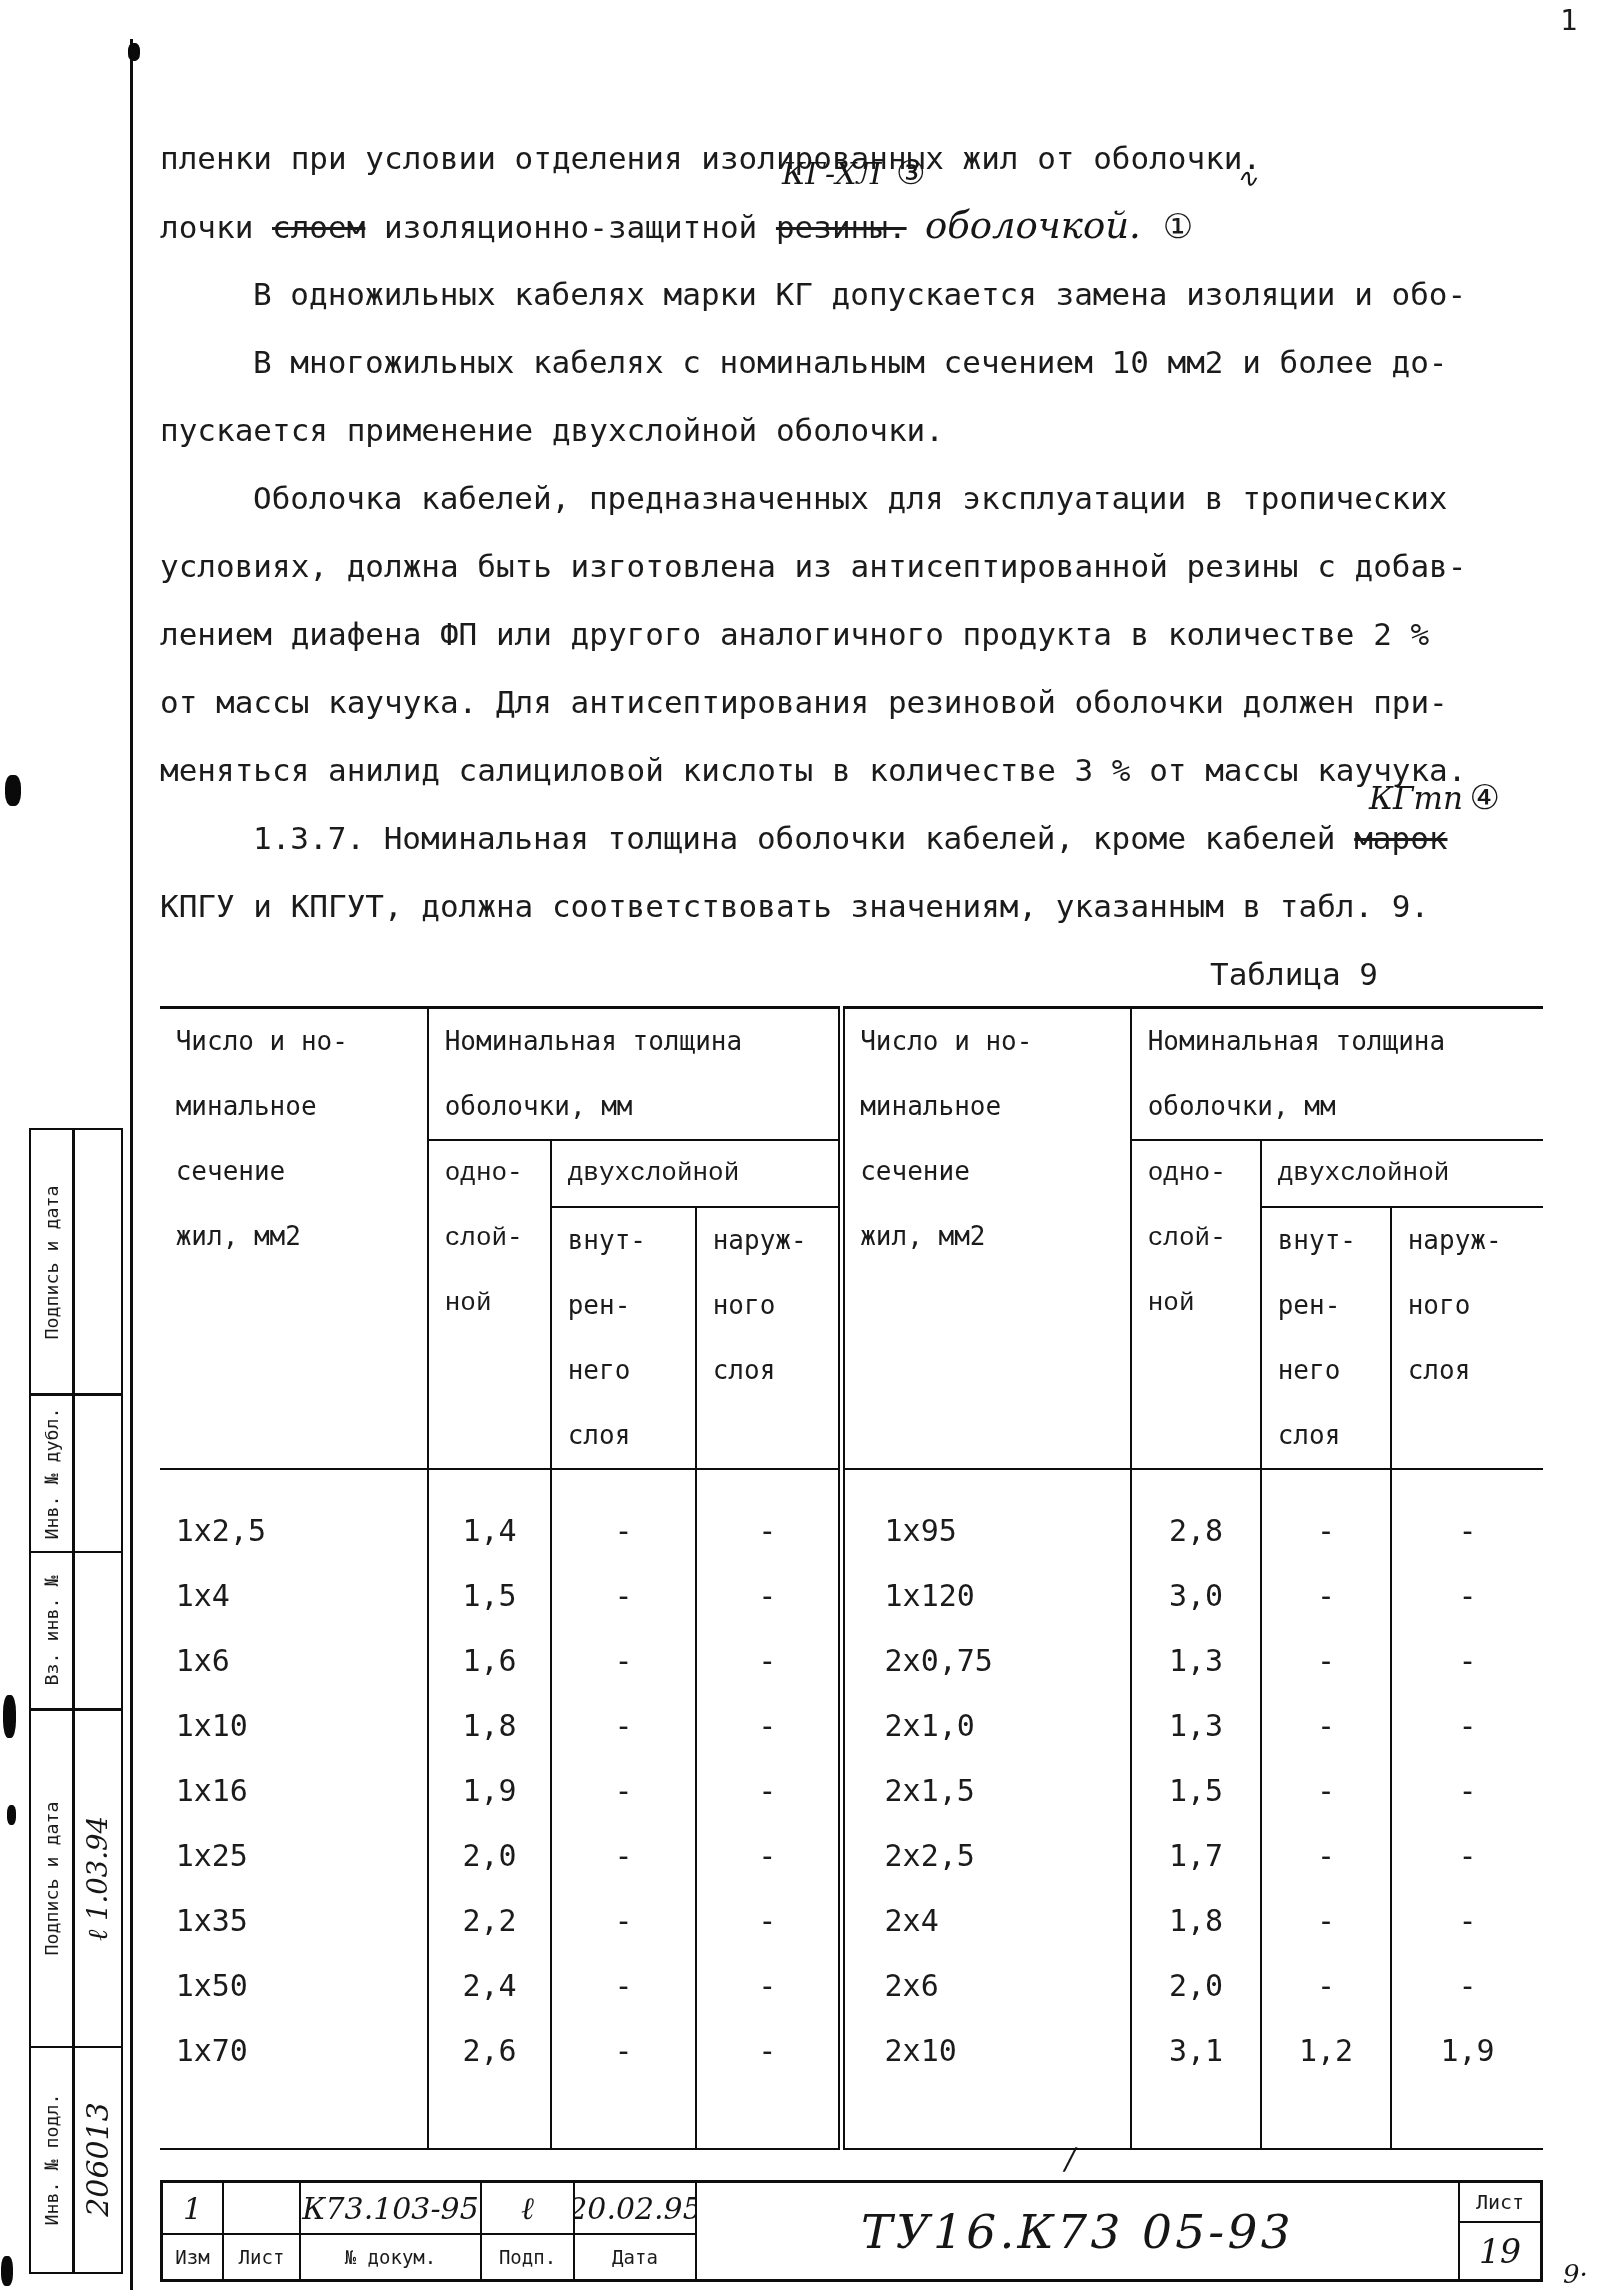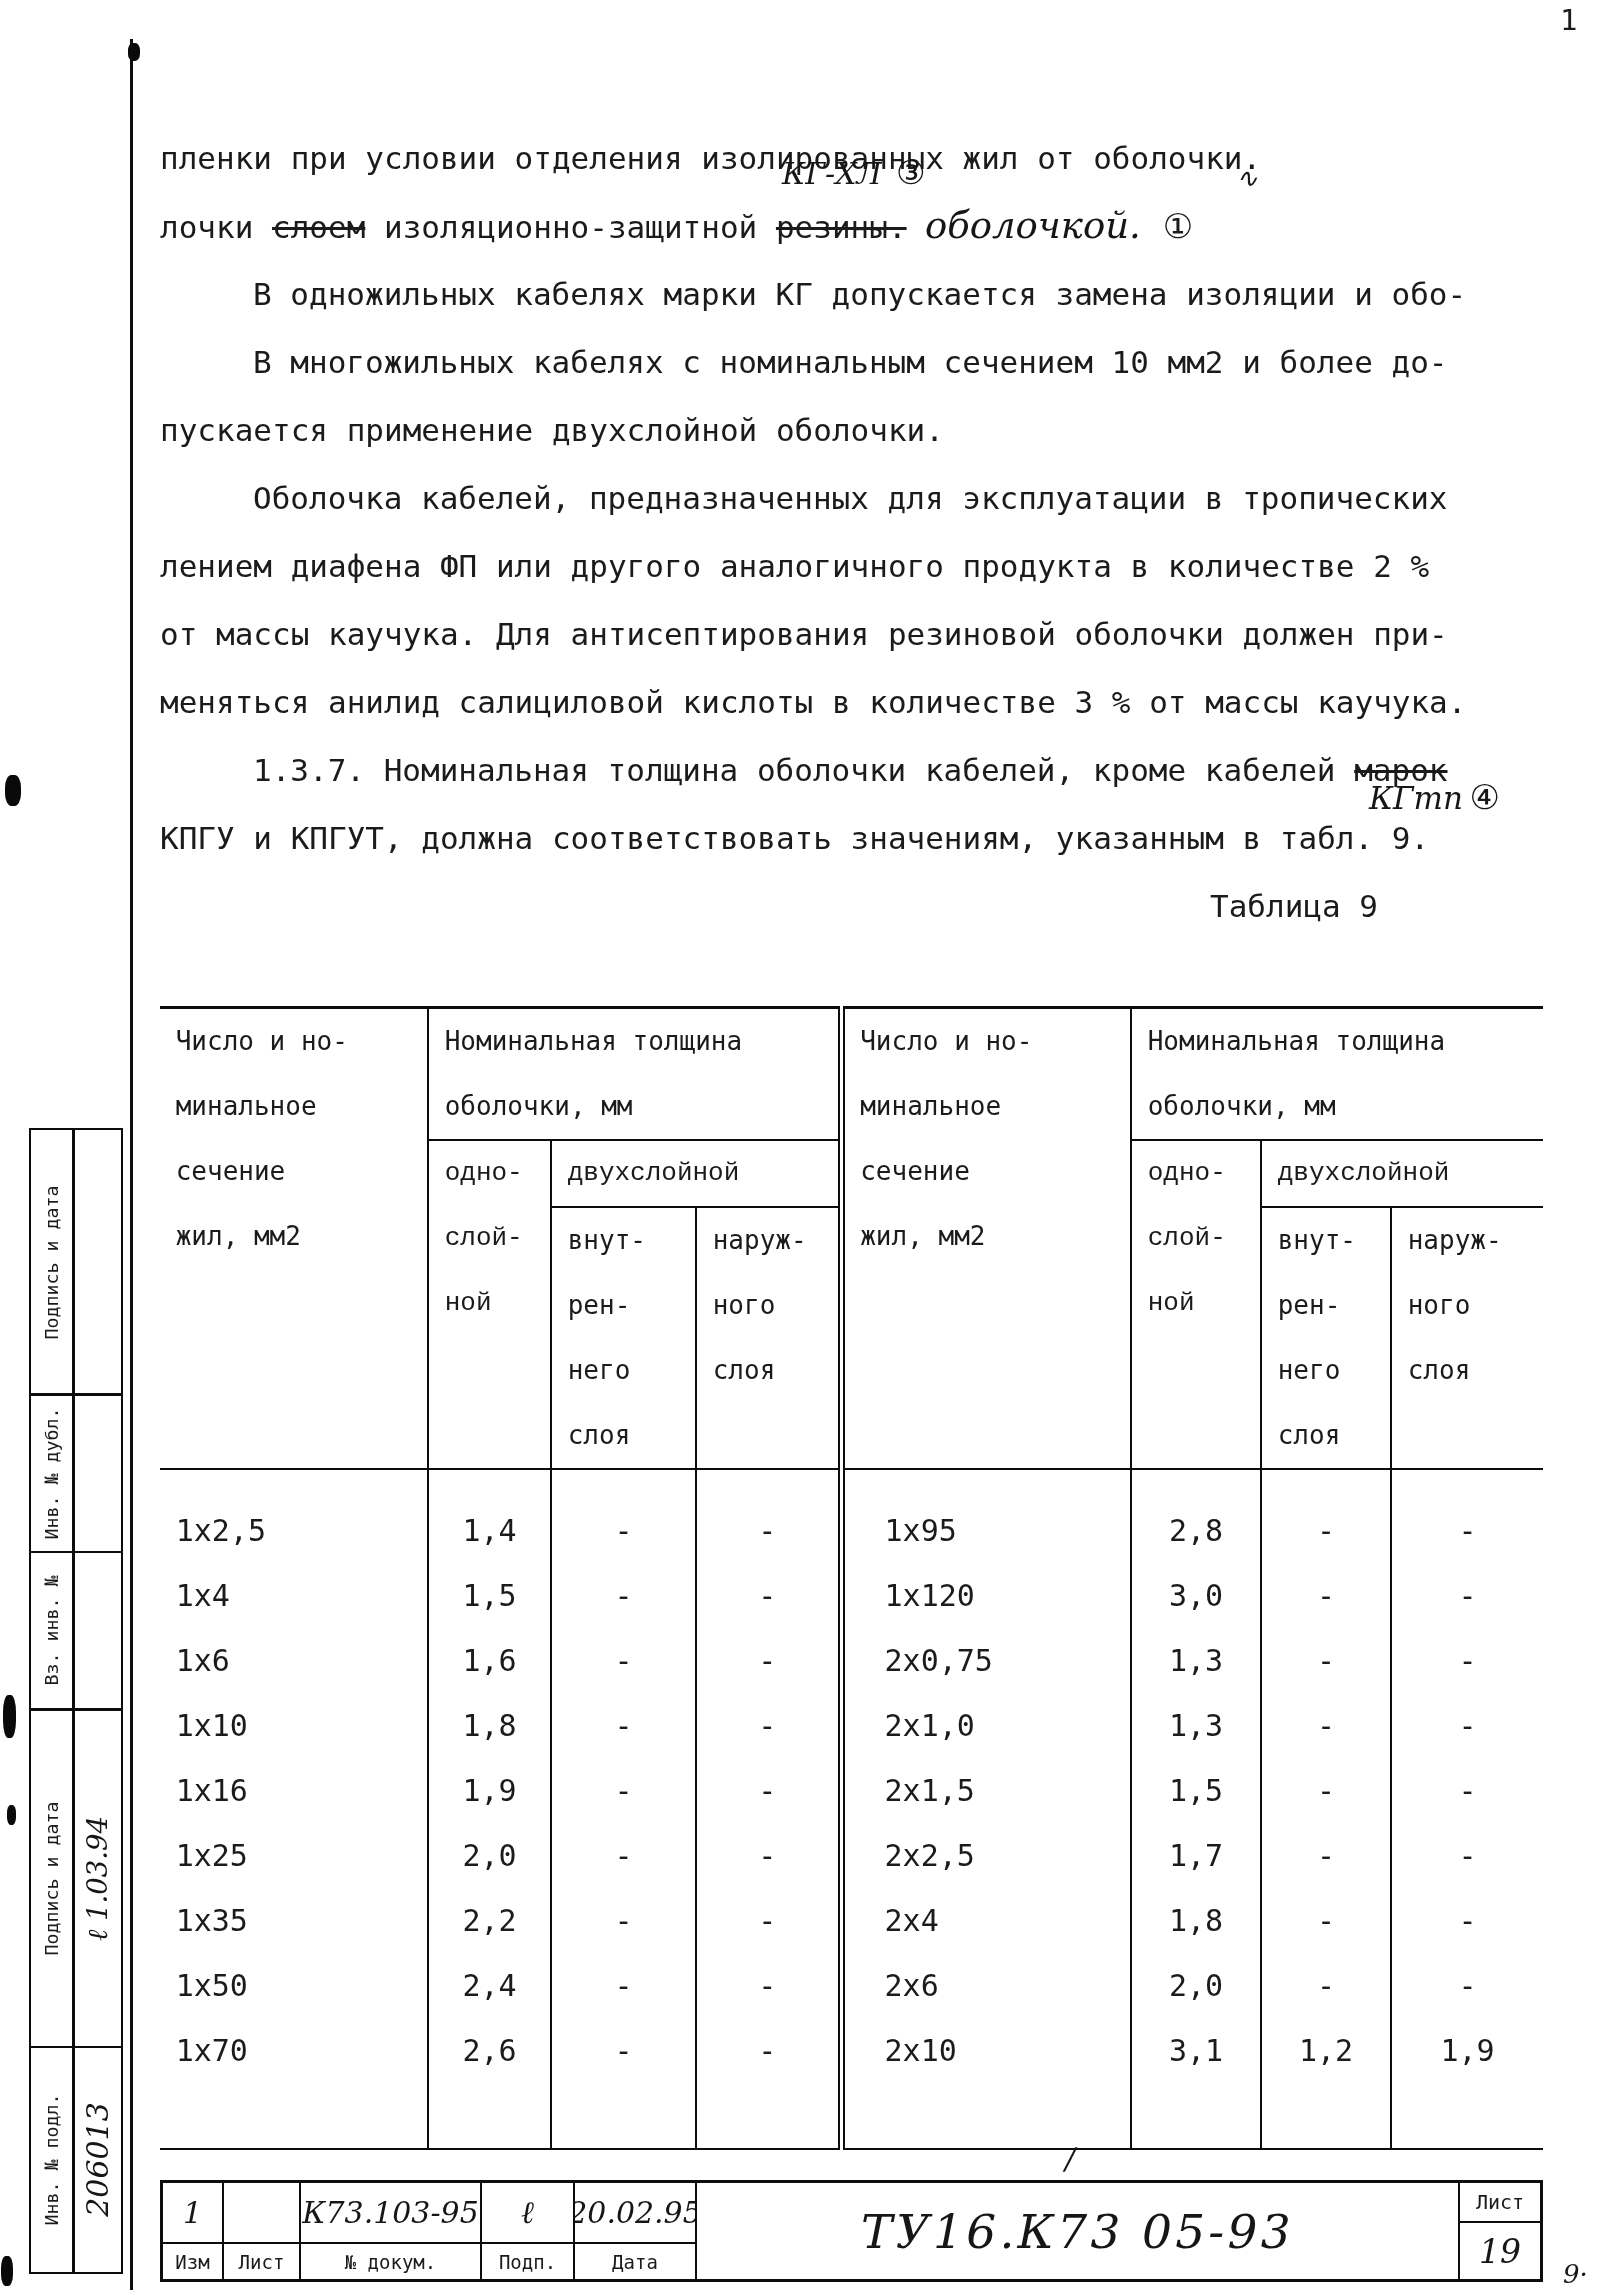--- a/index.html
+++ b/index.html
@@ -107,6 +107,7 @@
     <div class="line indent">В многожильных кабелях с номинальным сечением 10 мм2 и более до-</div>
     <div class="line">пускается применение двухслойной оболочки.</div>
     <div class="line indent">Оболочка кабелей, предназначенных для эксплуатации в тропических</div>
+    <div class="line">условиях, должна быть изготовлена из антисептированной резины с добав-</div>
     <div class="line">лением диафена ФП или другого аналогичного продукта в количестве 2 %</div>
     <div class="line">от массы каучука. Для антисептирования резиновой оболочки должен при-</div>
     <div class="line">меняться анилид салициловой кислоты в количестве 3 % от массы каучука.</div>

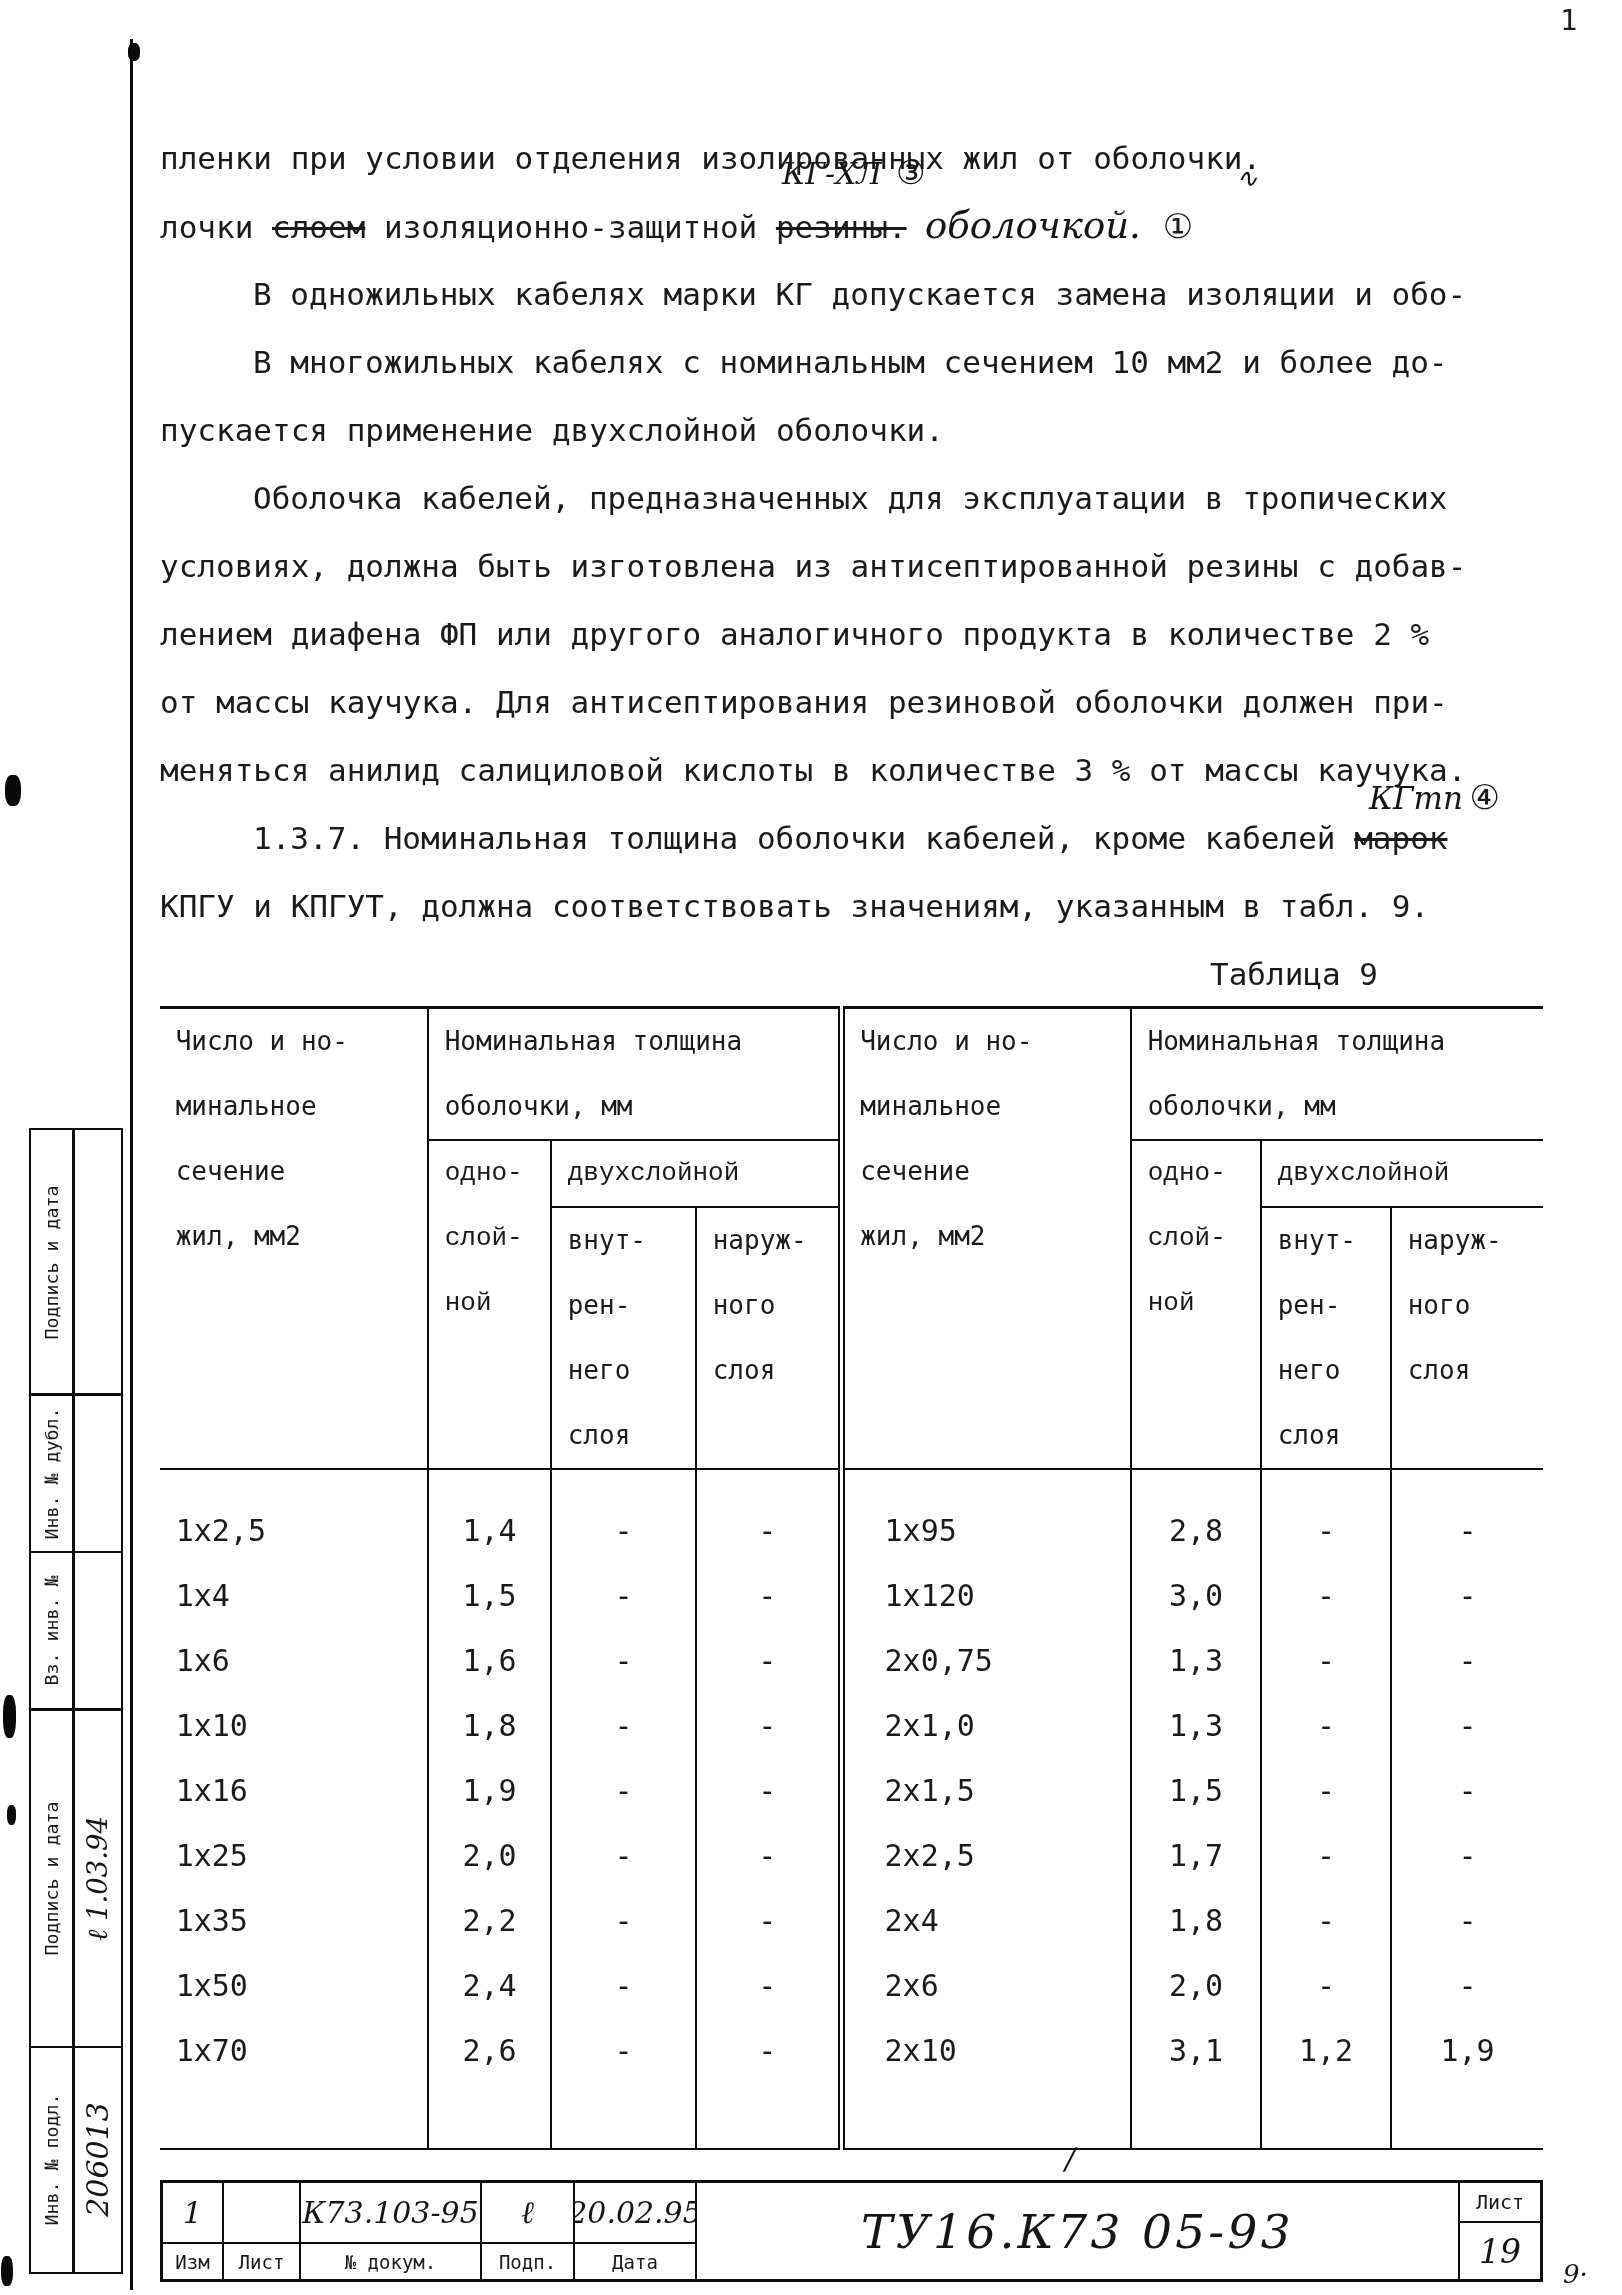--- a/index.html
+++ b/index.html
@@ -71,7 +71,7 @@
   .tb-col { border-right:2.6px solid #0d0d0d; display:flex; flex-direction:column; box-sizing:border-box; }
   .tb-val { flex:1; border-bottom:2.6px solid #0d0d0d; display:flex; align-items:center; justify-content:center;
             font-size:30px; overflow:hidden; }
-  .tb-lab { height:35px; display:flex; align-items:center; justify-content:center; font-size:19px; }
+  .tb-lab { height:44px; display:flex; align-items:center; justify-content:center; font-size:19px; }
   .w-izm{width:61px;} .w-list{width:77px;} .w-doc{width:181px;} .w-podp{width:93px;} .w-data{width:122px;}
   .tb-center { flex:1; border-right:2.6px solid #0d0d0d; display:flex; align-items:center; justify-content:center;
                font-size:47px; letter-spacing:3.3px; }

